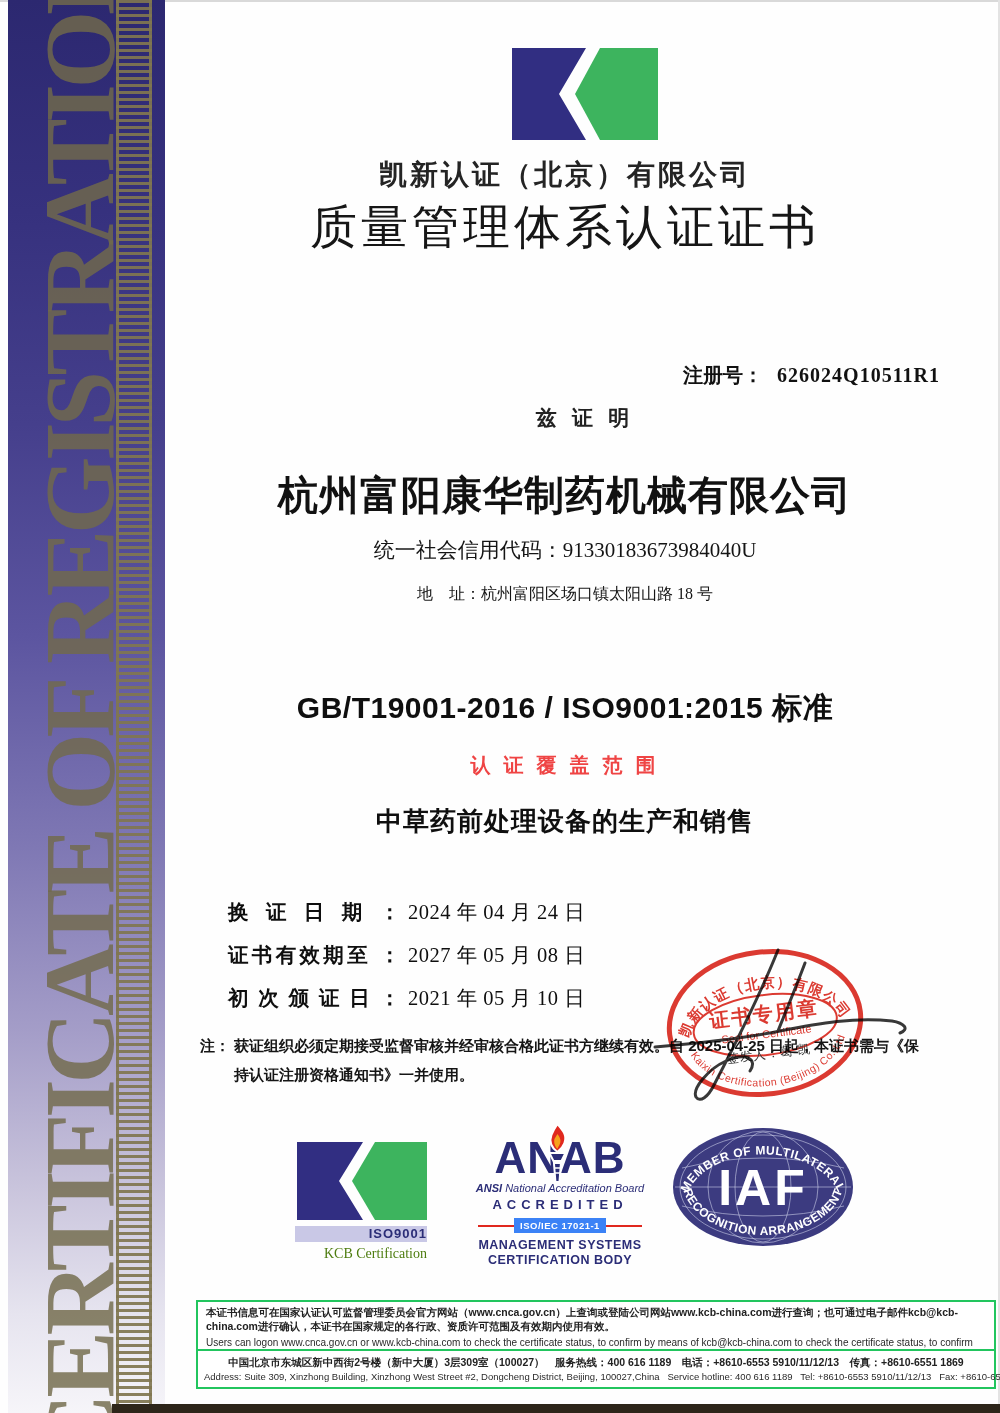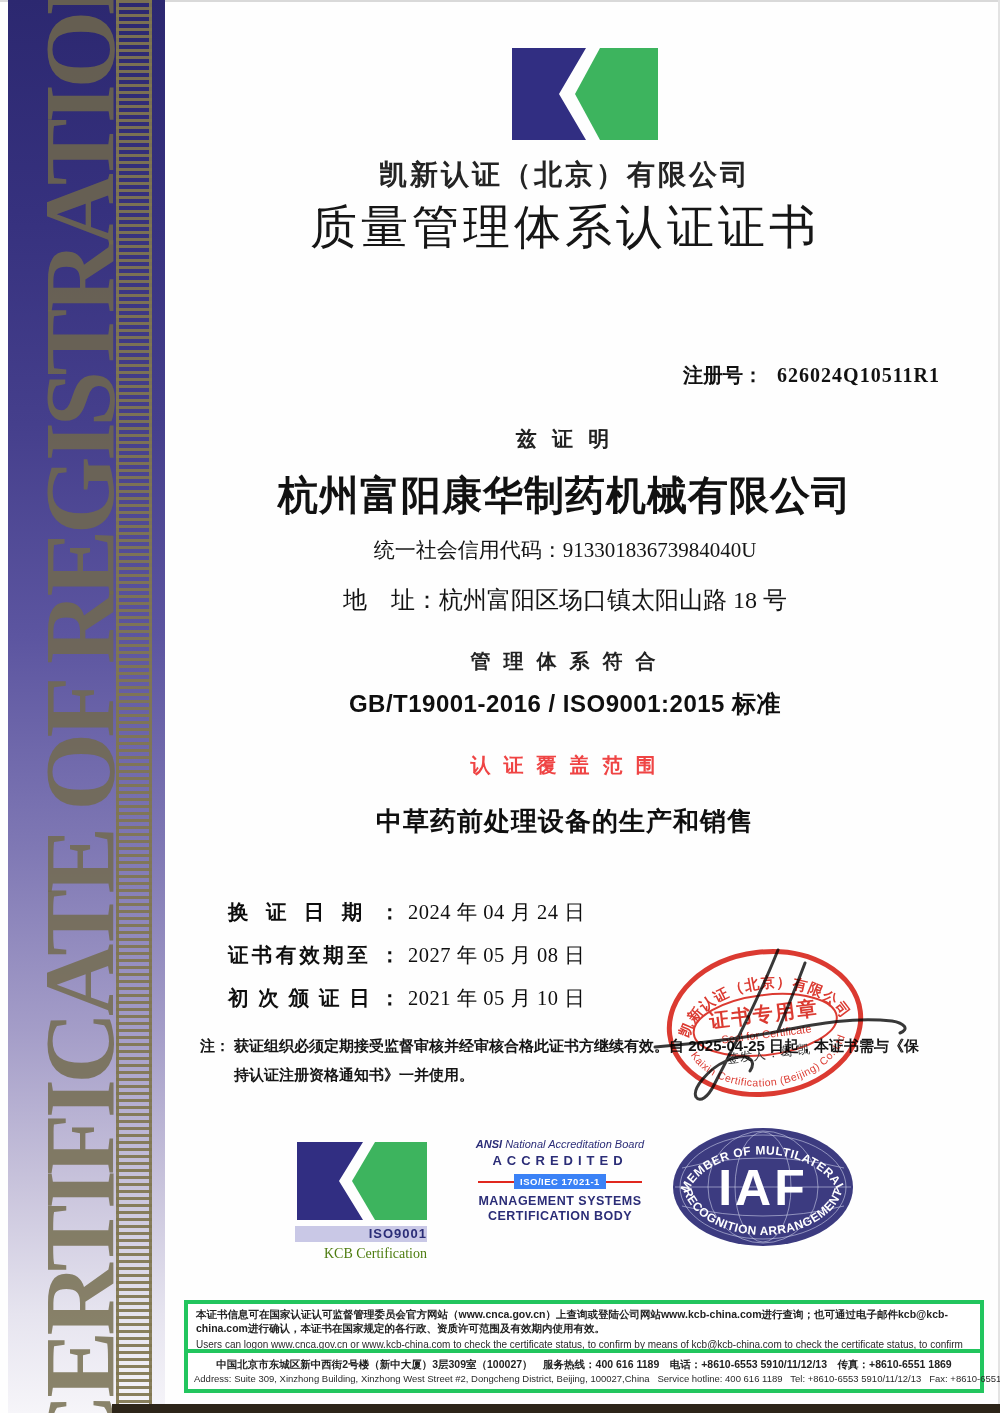--- a/index.html
+++ b/index.html
@@ -29,7 +29,7 @@
   .cert-title{top:196px;font-size:47px;font-weight:normal;letter-spacing:4px;color:#161616;}
   .reg-row{position:absolute;top:362px;right:25px;font-size:20px;font-weight:bold;color:#111;}
   .reg-row .num{margin-left:14px;letter-spacing:1px;}
-  .certify{top:425px;font-size:21px;font-weight:600;letter-spacing:5px;color:#222;}
+  .certify{top:404px;font-size:21px;font-weight:600;letter-spacing:5px;color:#222;margin-left:20px;}
   .company{top:468px;font-family:"Liberation Sans",sans-serif;font-size:40px;font-weight:bold;
            letter-spacing:1px;color:#111;}
   .credit{top:536px;font-size:21px;color:#141414;font-family:Liberation Serif, serif;}

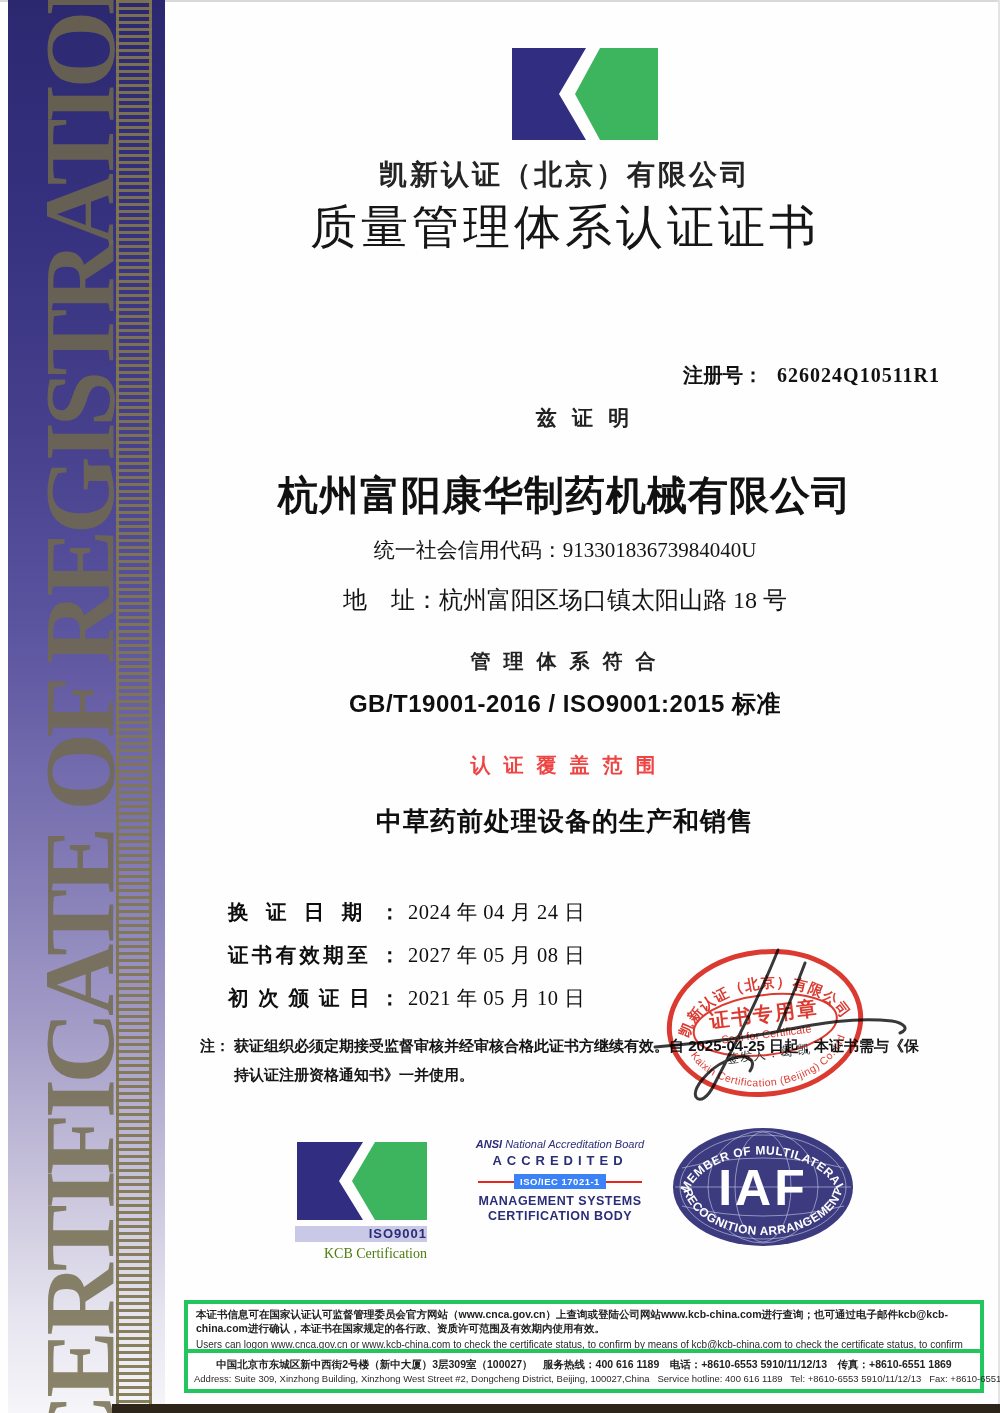--- a/index.html
+++ b/index.html
@@ -33,7 +33,7 @@
   .company{top:468px;font-family:"Liberation Sans",sans-serif;font-size:40px;font-weight:bold;
            letter-spacing:1px;color:#111;}
   .credit{top:536px;font-size:21px;color:#141414;font-family:Liberation Serif, serif;}
-  .addr{top:584px;font-size:24px;color:#141414;}
+  .addr{top:584px;font-size:16px;color:#141414;}
   .conform{top:648px;font-size:20px;font-weight:600;letter-spacing:4px;color:#222;}
   .standard{top:688px;font-family:"Liberation Sans",sans-serif;font-size:24px;font-weight:800;
             letter-spacing:.5px;color:#0f0f0f;}

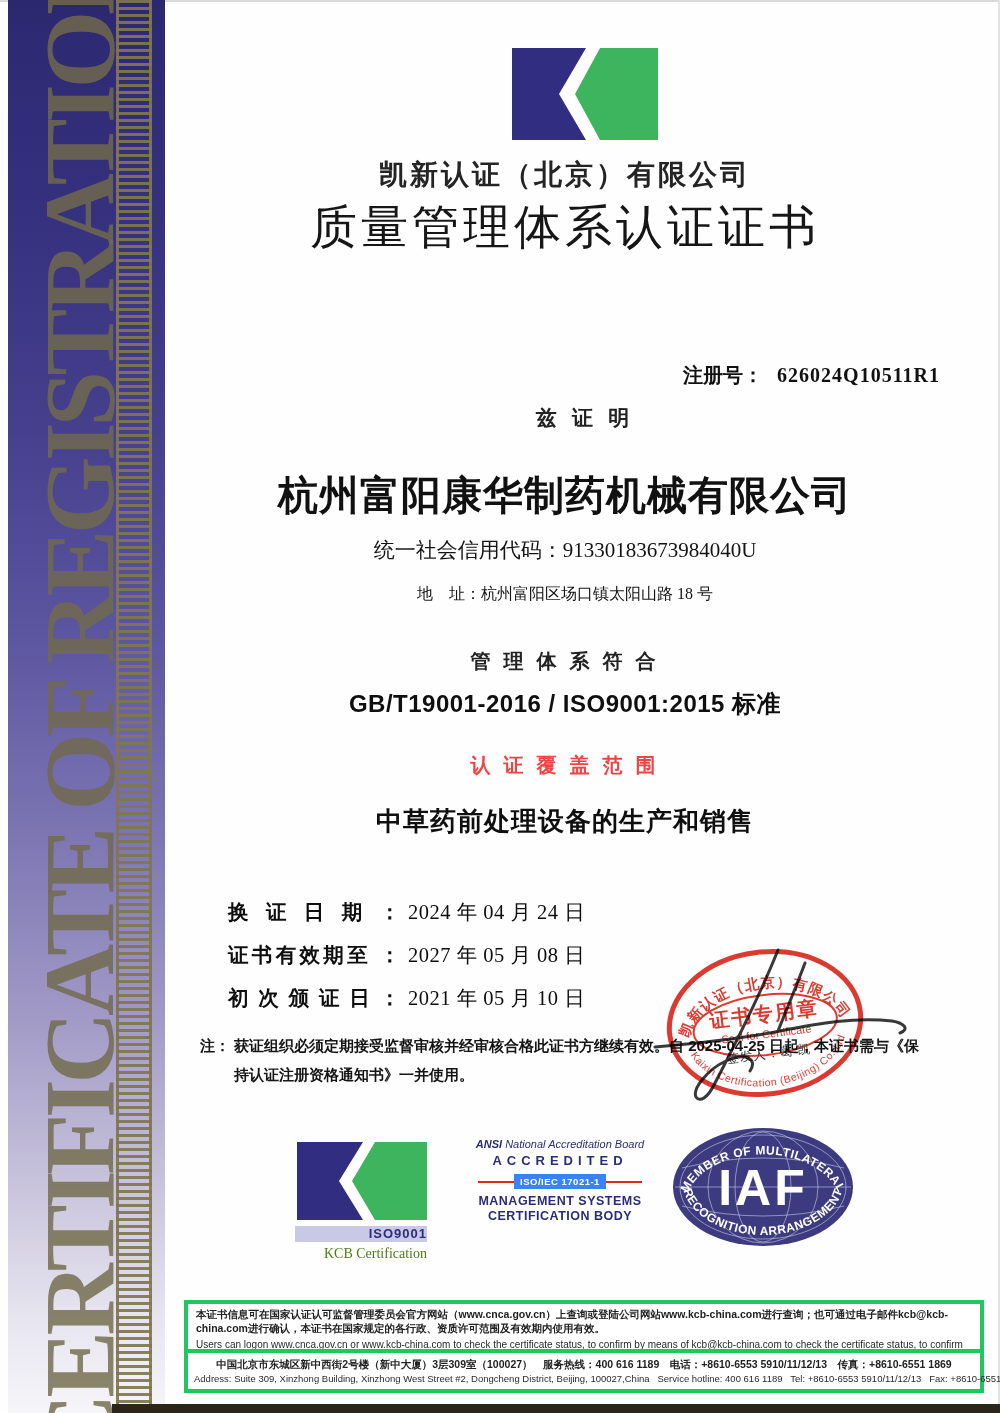--- a/index.html
+++ b/index.html
@@ -121,7 +121,6 @@
       <span>地　址：</span><span>杭州富阳区场口镇太阳山路 18 号</span>
     </div>
 
-    <div class="cblock conform">管 理 体 系 符 合</div>
     <div class="cblock standard">GB/T19001-2016 / ISO9001:2015 标准</div>
     <div class="cblock scope-label">认 证 覆 盖 范 围</div>
     <div class="cblock scope">中草药前处理设备的生产和销售</div>

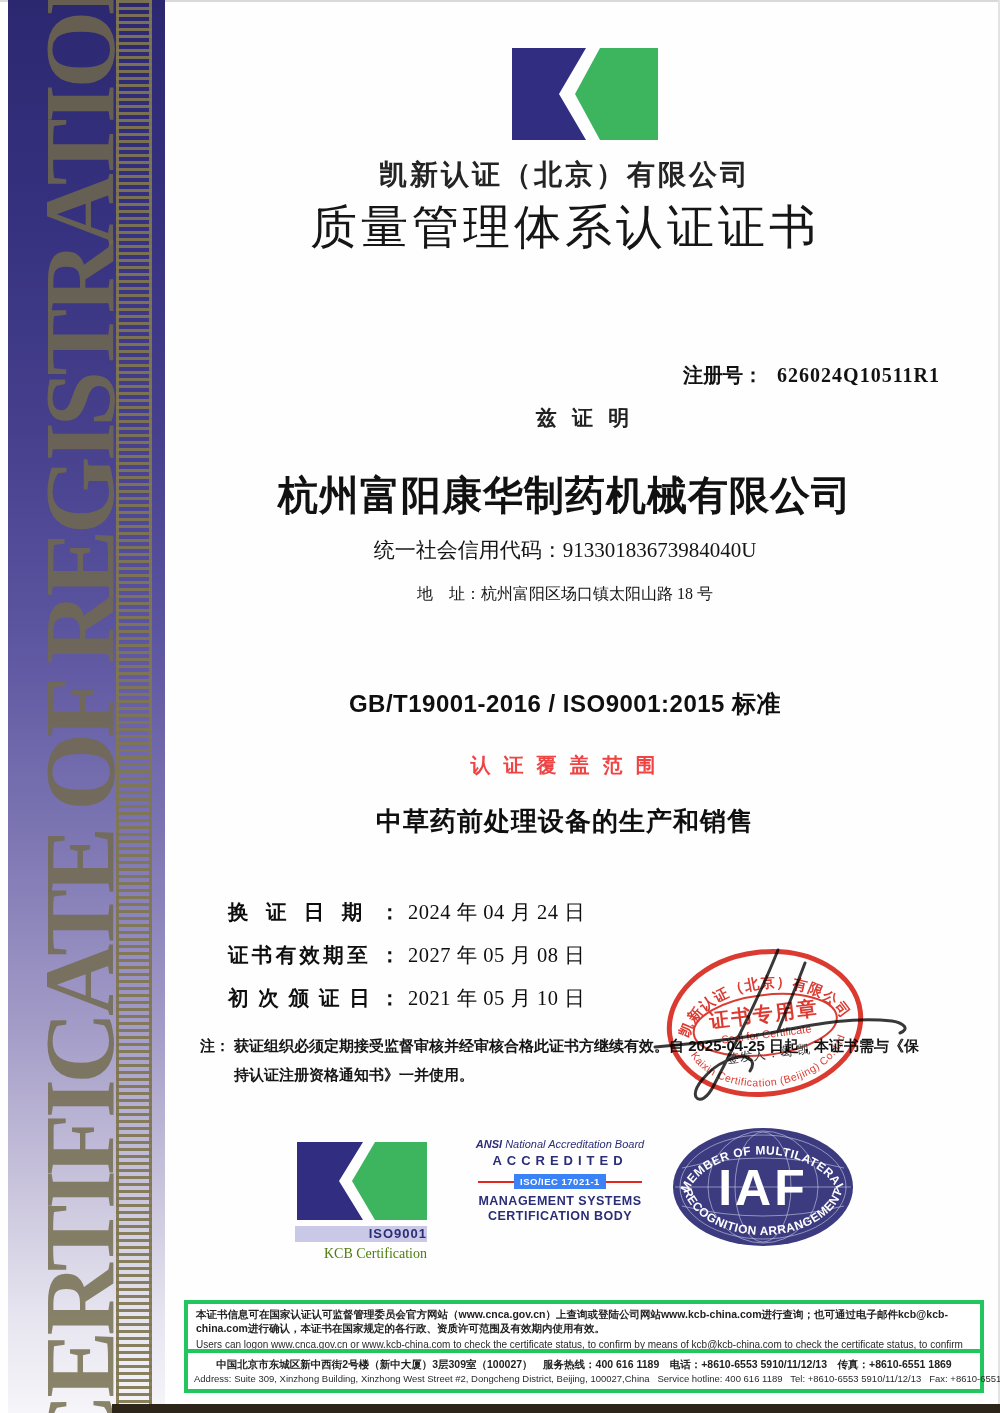--- a/index.html
+++ b/index.html
@@ -35,7 +35,7 @@
   .credit{top:536px;font-size:21px;color:#141414;font-family:Liberation Serif, serif;}
   .addr{top:584px;font-size:16px;color:#141414;}
   .conform{top:648px;font-size:20px;font-weight:600;letter-spacing:4px;color:#222;}
-  .standard{top:688px;font-family:"Liberation Sans",sans-serif;font-size:24px;font-weight:800;
+  .standard{top:688px;font-family:"Liberation Sans",sans-serif;font-size:30px;font-weight:800;
             letter-spacing:.5px;color:#0f0f0f;}
   .scope-label{top:752px;font-size:20px;font-weight:600;letter-spacing:4px;color:#ef4444;}
   .scope{top:804px;font-family:Liberation Sans, sans-serif;font-size:26px;font-weight:bold;

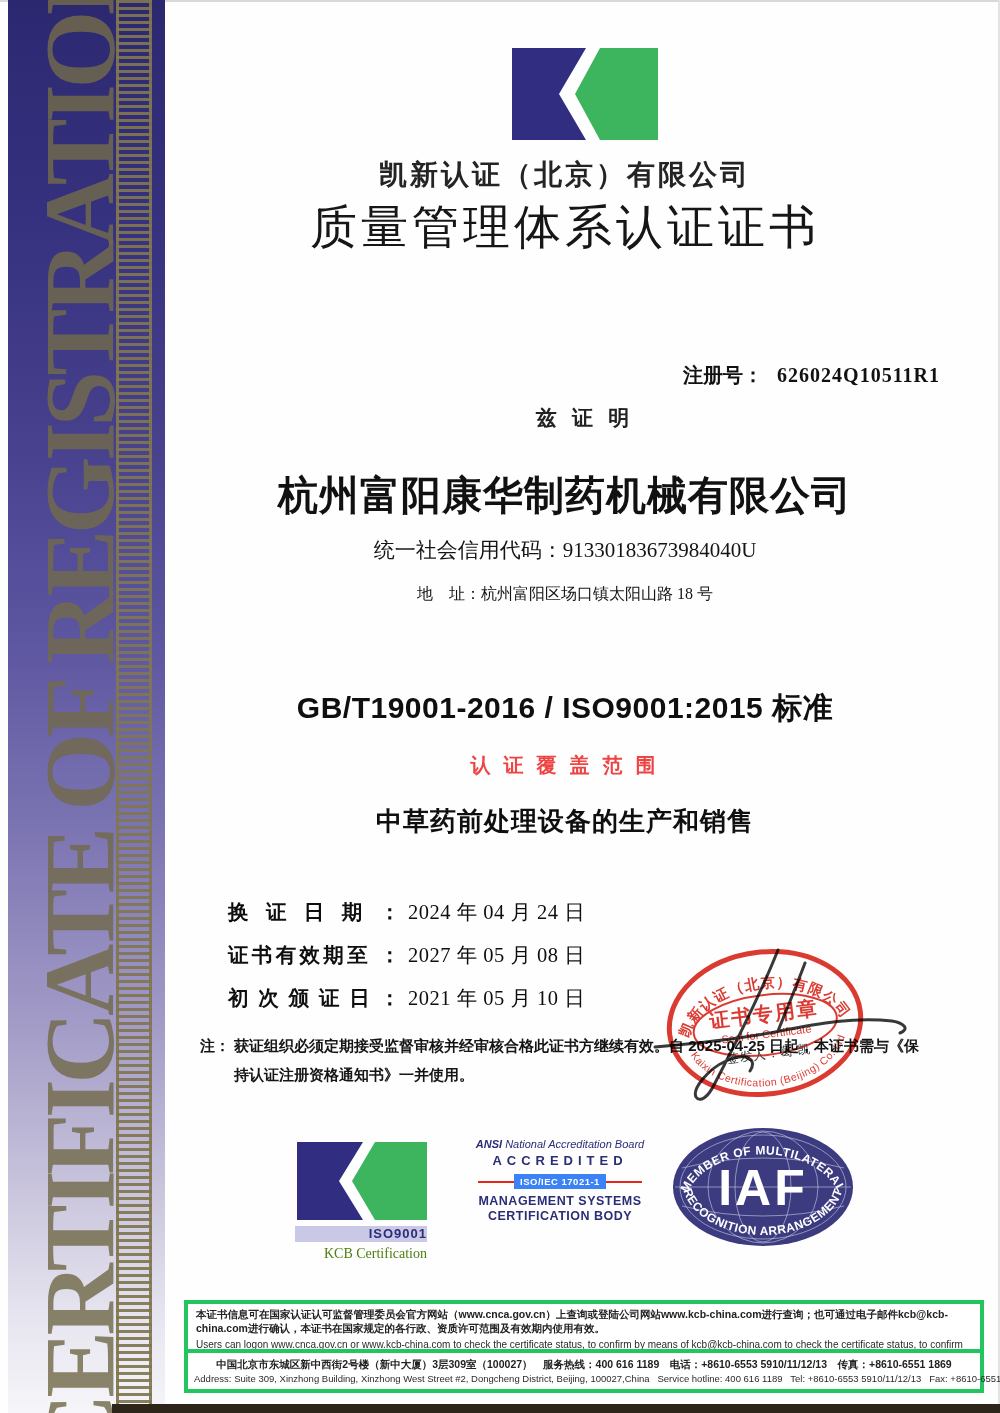--- a/index.html
+++ b/index.html
@@ -181,6 +181,19 @@
   </div>
 
   <div class="anab">
+    <div class="wordmark">
+      <span>ANAB</span>
+      <svg class="torch" width="32" height="62" viewBox="0 0 32 62">
+        <g stroke="#ffffff" stroke-width="2">
+          <path d="M16 2 C 21 8, 26 13, 23 21 C 21 26, 18 28, 16 30 C 12 27, 7 21, 10 13 C 12 8, 14 5, 16 2 Z" fill="#e0281e"></path>
+          <path d="M16 12 C 19 16, 20 19, 18 23 C 17 25, 16 26, 16 27 C 14 25, 12 21, 13 17 Z" fill="#f6a21c" stroke="none"></path>
+          <path d="M8 31 L24 31 L20 39 L12 39 Z" fill="#2b2d77"></path>
+          <path d="M12.5 41 L19.5 41 L18 60 L14 60 Z" fill="#2b2d77"></path>
+          <line x1="12.8" y1="46" x2="19" y2="46" stroke="#ffffff" stroke-width="1.6"></line>
+          <line x1="13.2" y1="51" x2="18.6" y2="51" stroke="#ffffff" stroke-width="1.6"></line>
+        </g>
+      </svg>
+    </div>
     <div class="ansi-line">
       <span class="b">ANSI</span><span> National Accreditation Board</span>
     </div>

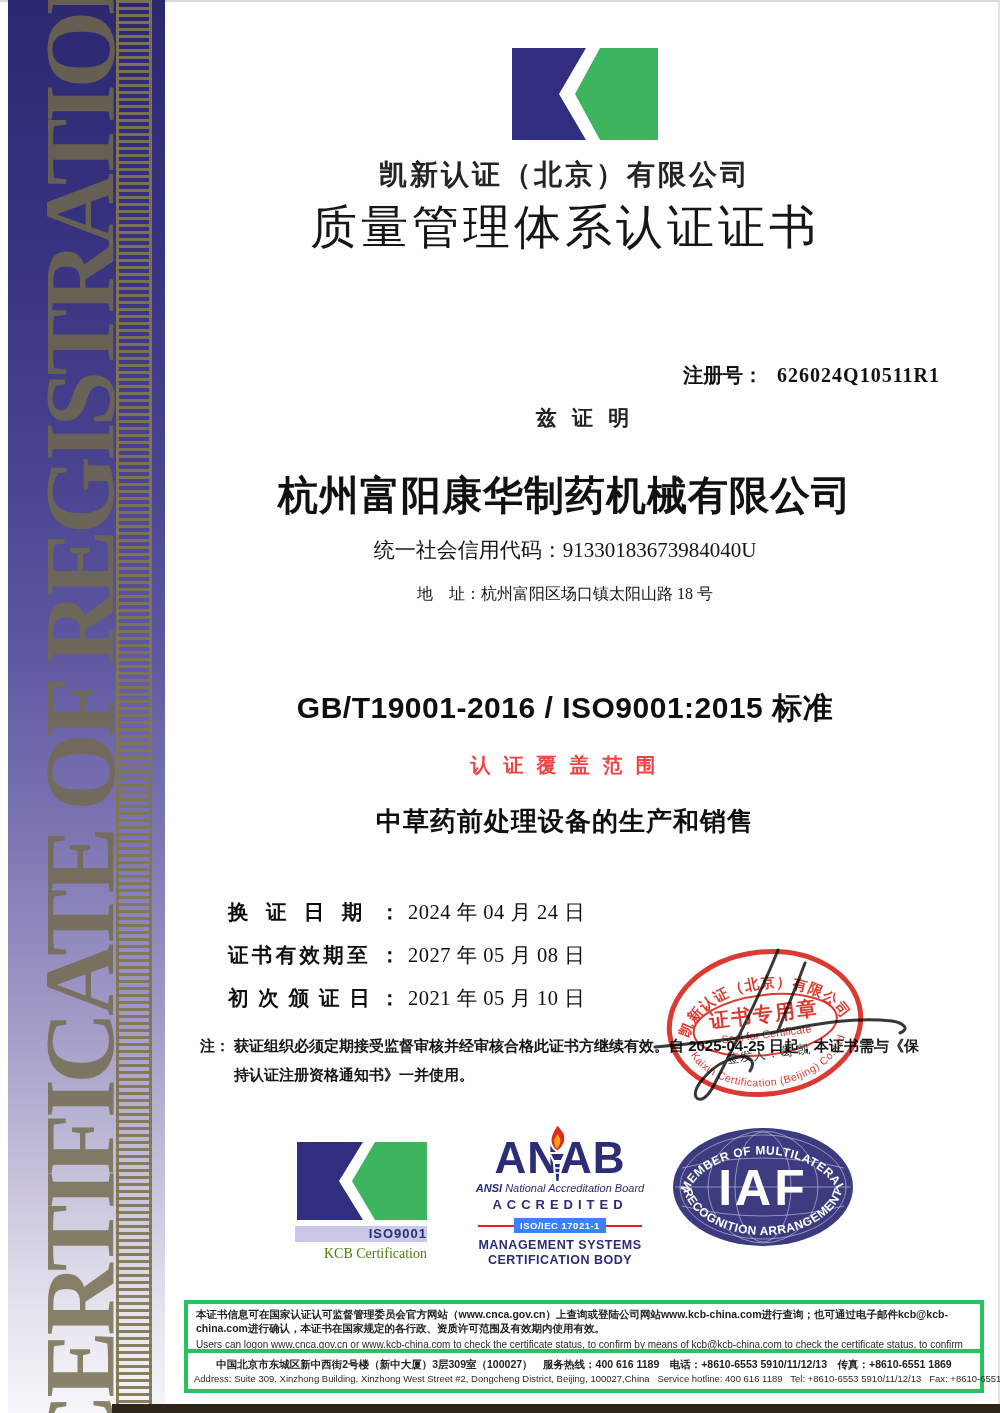--- a/index.html
+++ b/index.html
@@ -78,8 +78,8 @@
   .iaf-svg{position:absolute;left:670px;top:1126px;}
 
   
-  .fineprint,.addrbox{position:absolute;left:184px;width:800px;box-sizing:border-box;
-    border:4px solid #22c55e;background:#fff;font-family:"Liberation Sans",sans-serif;color:#222;}
+  .fineprint,.addrbox{position:absolute;left:196px;width:800px;box-sizing:border-box;
+    border:2px solid #22c55e;background:#fff;font-family:"Liberation Sans",sans-serif;color:#222;}
   .fineprint{top:1300px;padding:4px 8px;}
   .fineprint .cn{font-size:10.5px;font-weight:600;line-height:1.32;}
   .fineprint .en{margin-top:2px;font-size:10px;line-height:1.32;color:#2a2a2a;}

